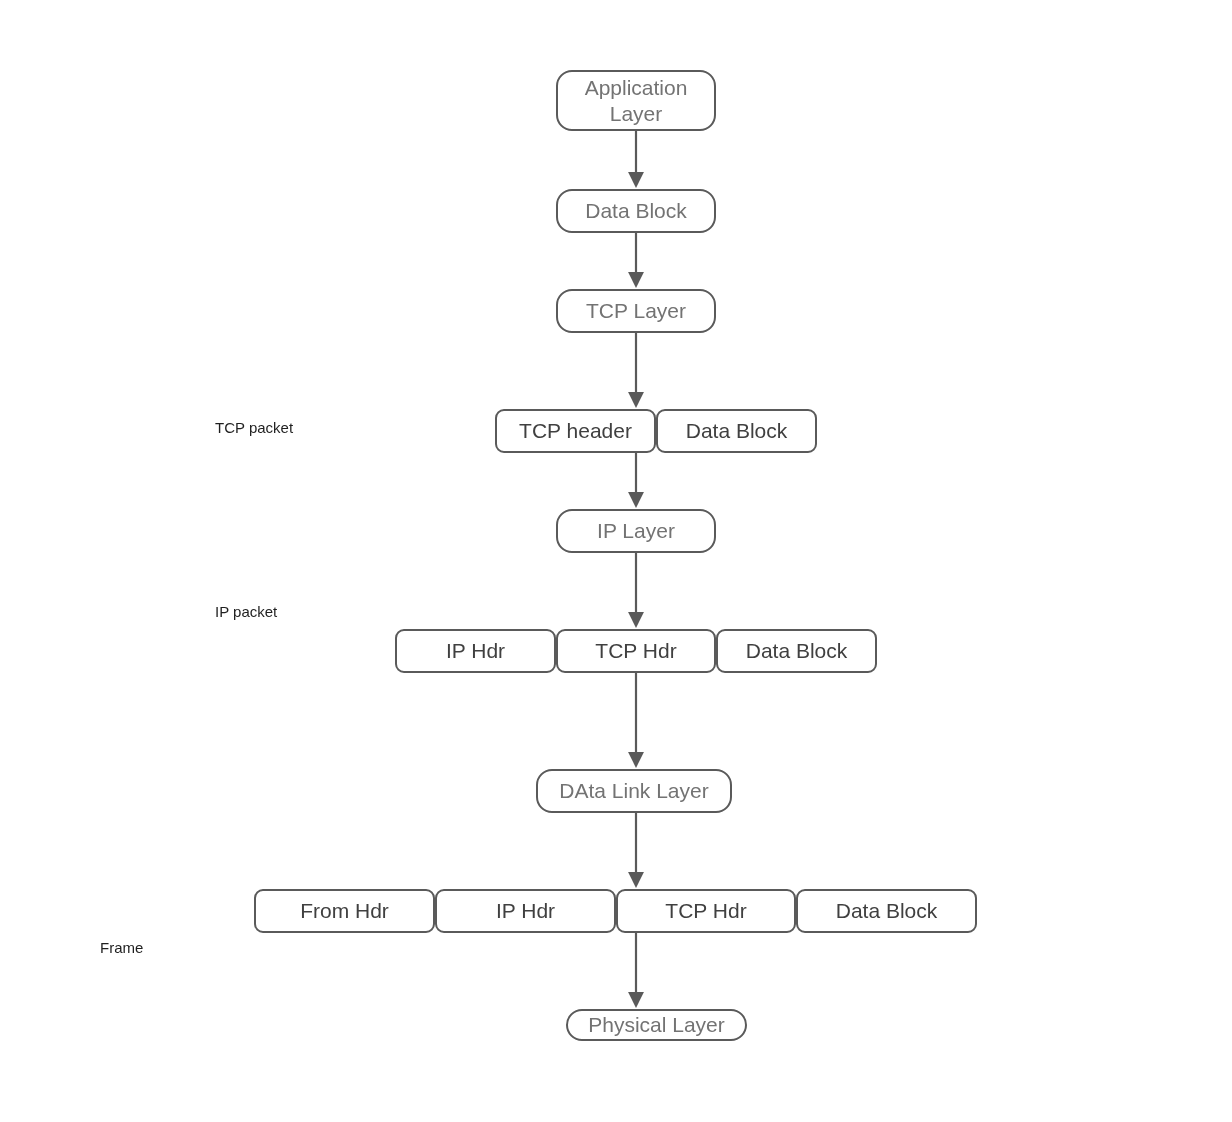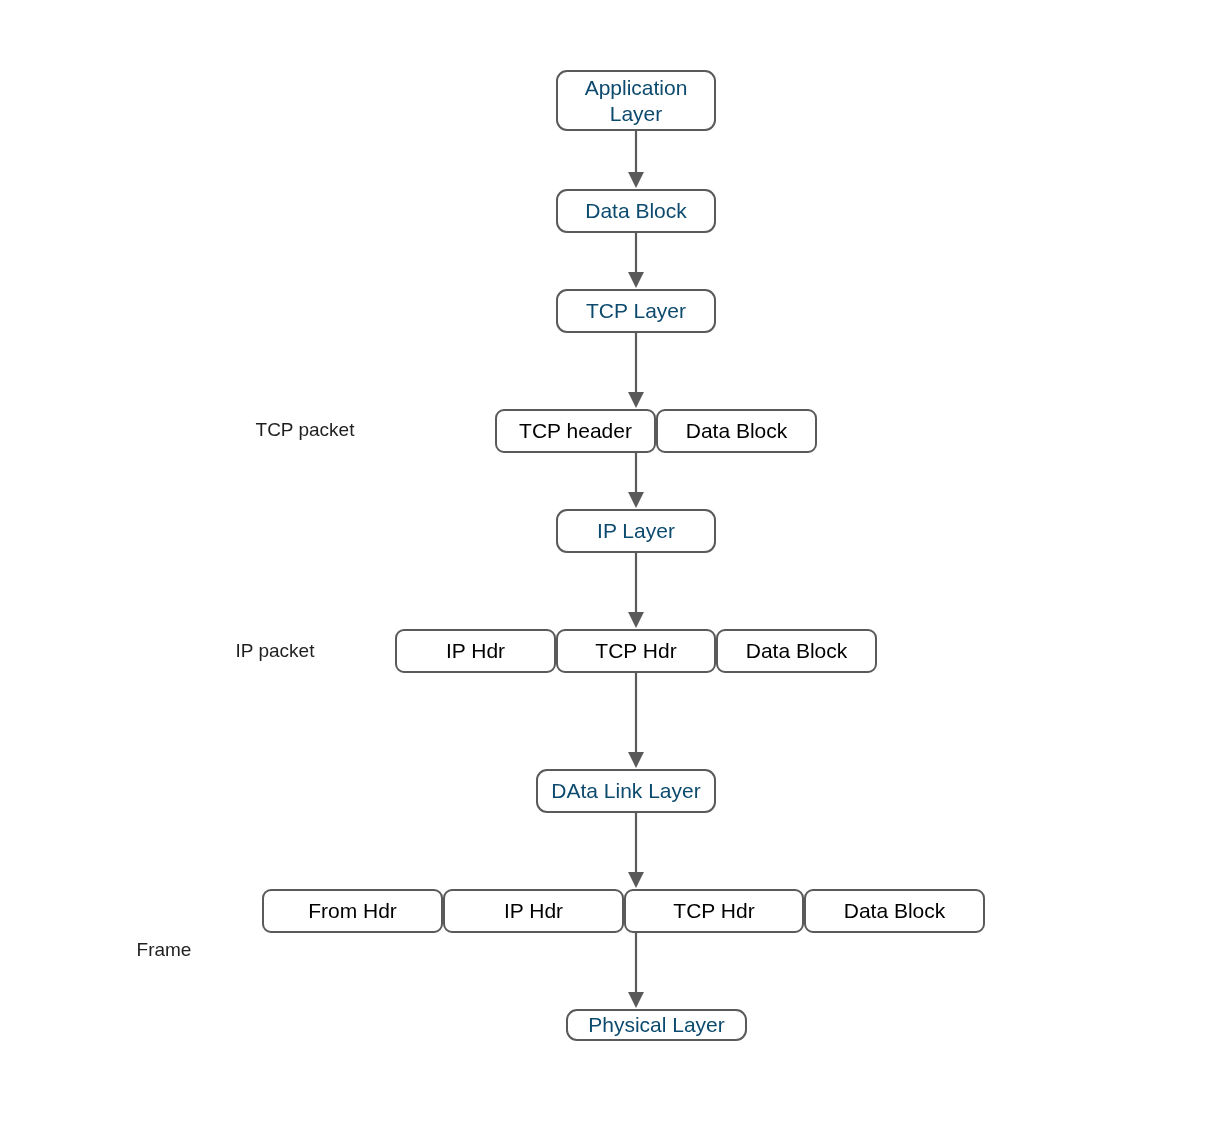--- a/index.html
+++ b/index.html
@@ -36,7 +36,7 @@
     position: absolute;
     box-sizing: border-box;
     border: 2px solid #5a5a5a;
-    border-radius: 11px;
+    border-radius: 16px;
     background: #ffffff;
     display: flex;
     align-items: center;
@@ -44,7 +44,7 @@
     text-align: center;
     font-size: 21px;
     line-height: 1.22;
-    color: #0c4a6e;
+    color: #737373;
     white-space: pre-line;
   }
 

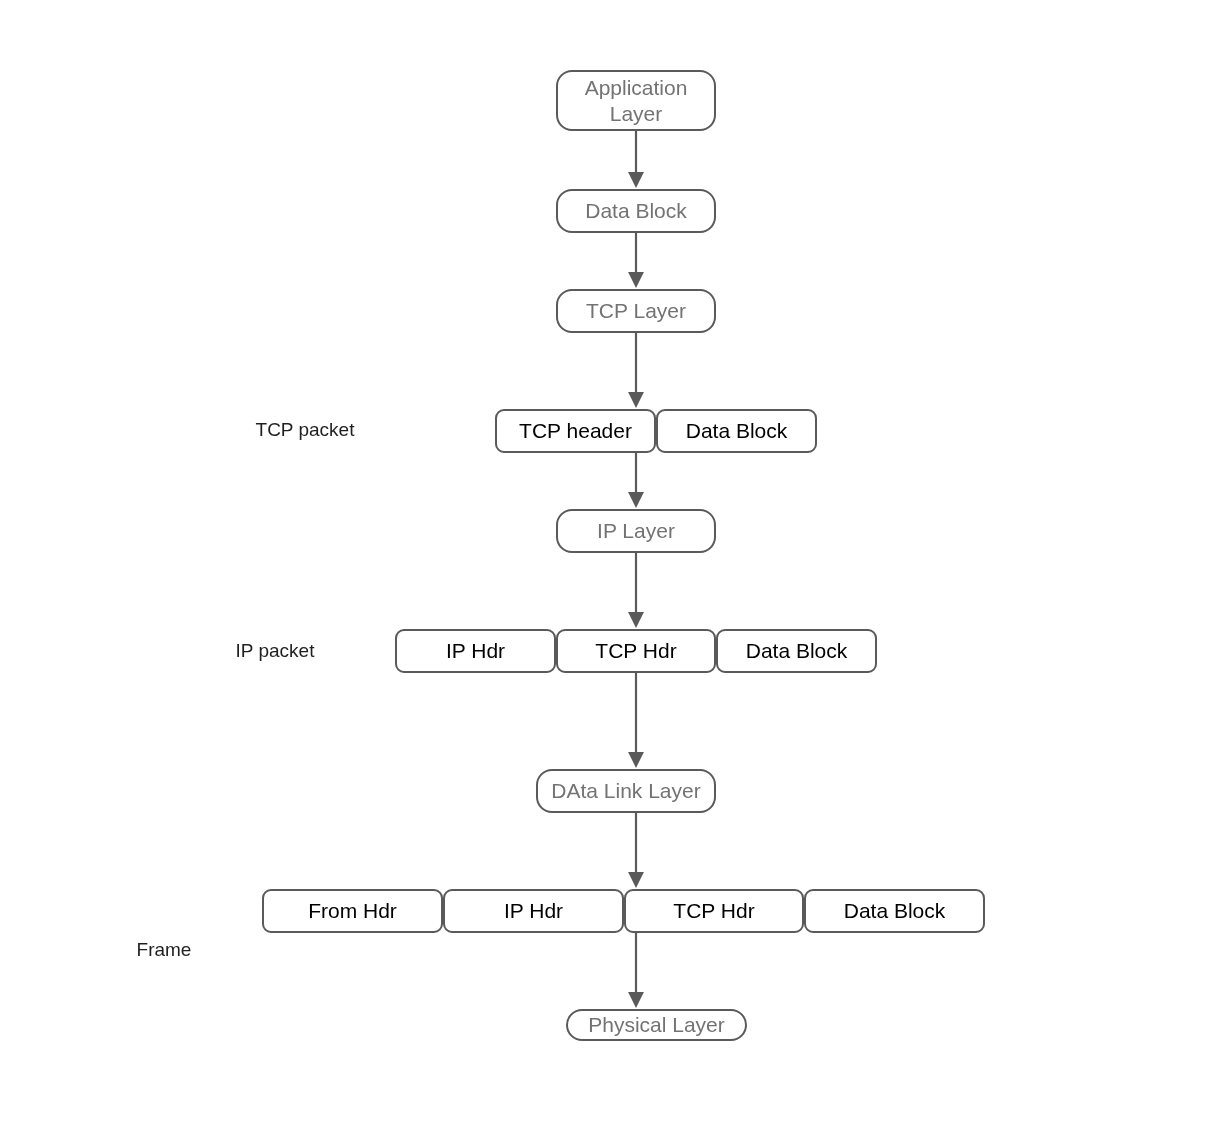--- a/index.html
+++ b/index.html
@@ -51,10 +51,10 @@
   
   .row-label {
     position: absolute;
-    font-size: 19px;
+    font-size: 15px;
     color: #1f1f1f;
     white-space: nowrap;
-    text-align: center;
+    text-align: left;
   }
 
   

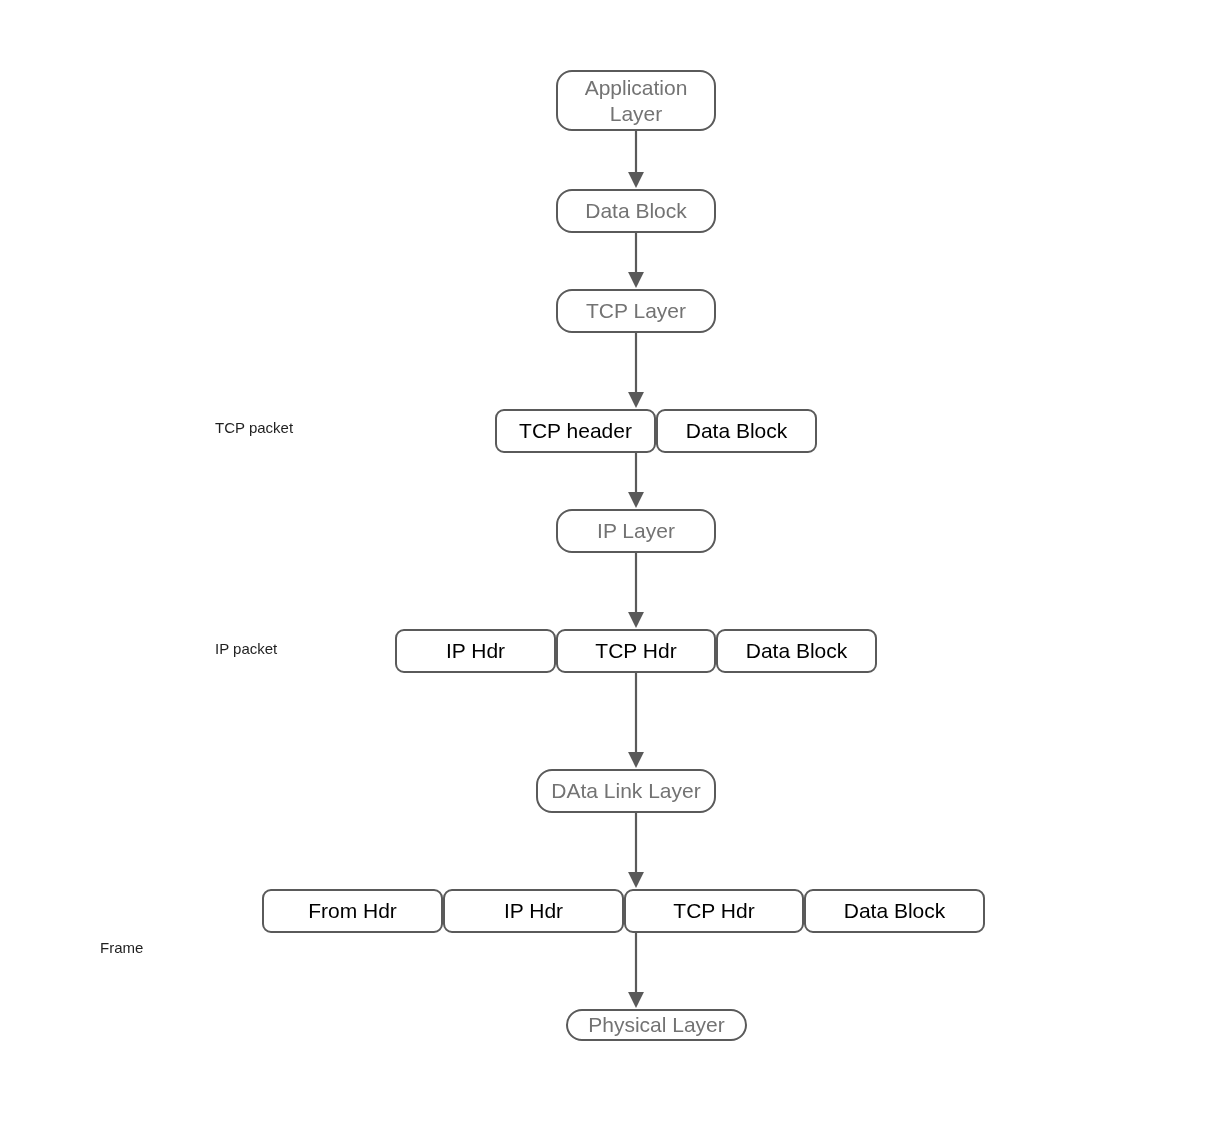--- a/index.html
+++ b/index.html
@@ -72,7 +72,7 @@
     align-items: center;
     justify-content: center;
     font-size: 21px;
-    color: #000000;
+    color: #404040;
     white-space: nowrap;
     height: 100%;
   }

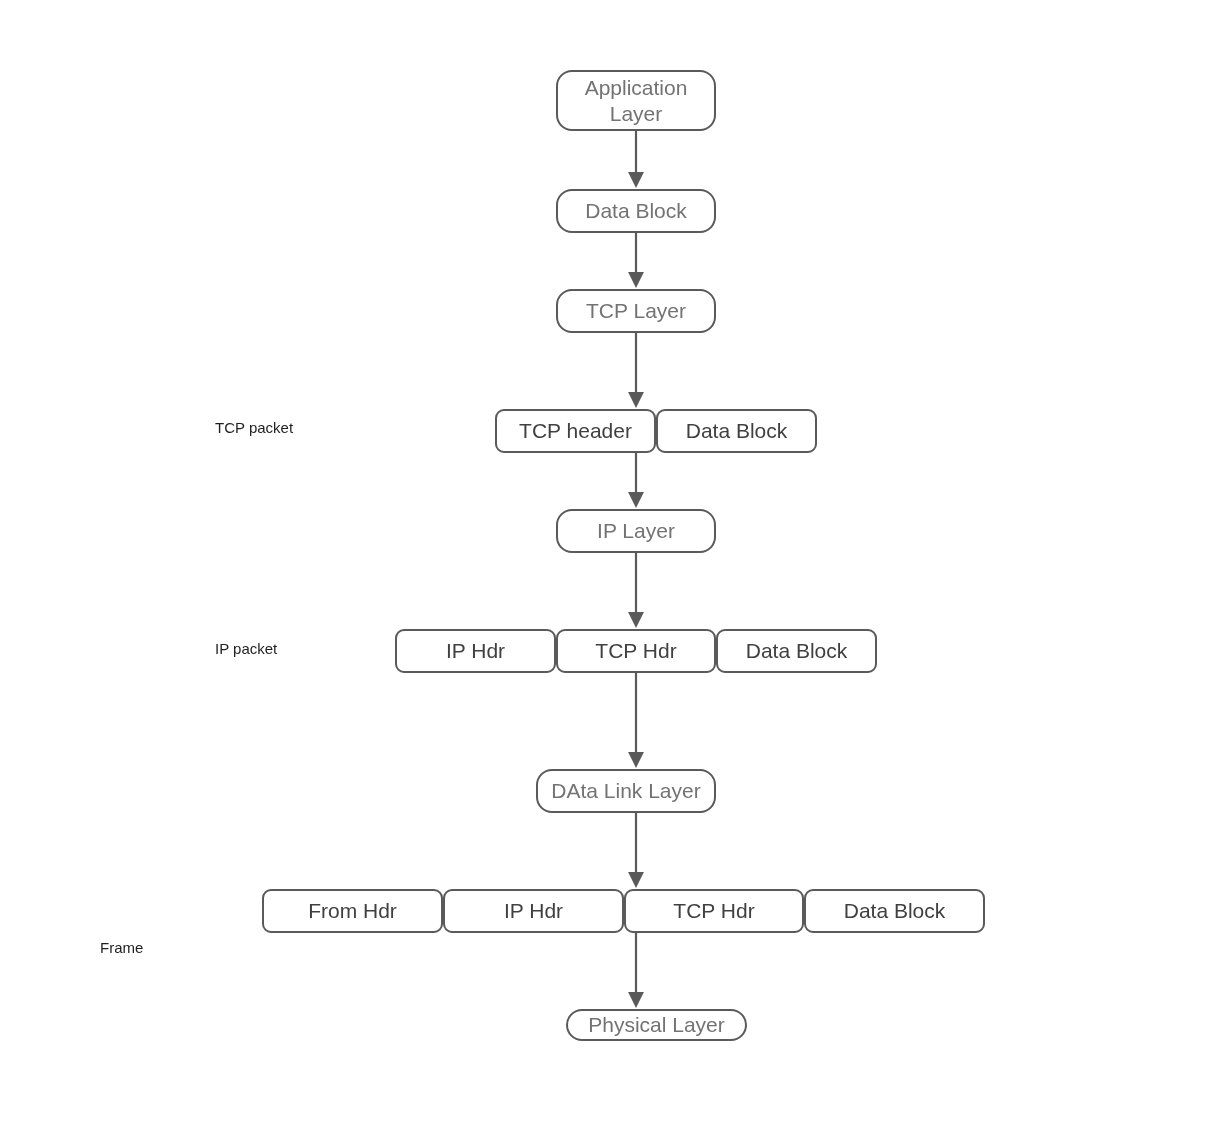--- a/index.html
+++ b/index.html
@@ -126,7 +126,7 @@
     <div class="seg" style="width:161px;">Data Block</div>
   </div>
 
-  <div class="row-label" style="left:215px; top:640px; width:120px;">IP packet</div>
+  <div class="row-label" style="left:215px; top:603px; width:120px;">IP packet</div>
 
   <div class="strip" style="left:395px; top:629px; width:482px; height:44px;">
     <div class="seg" style="width:161px;">IP Hdr</div>

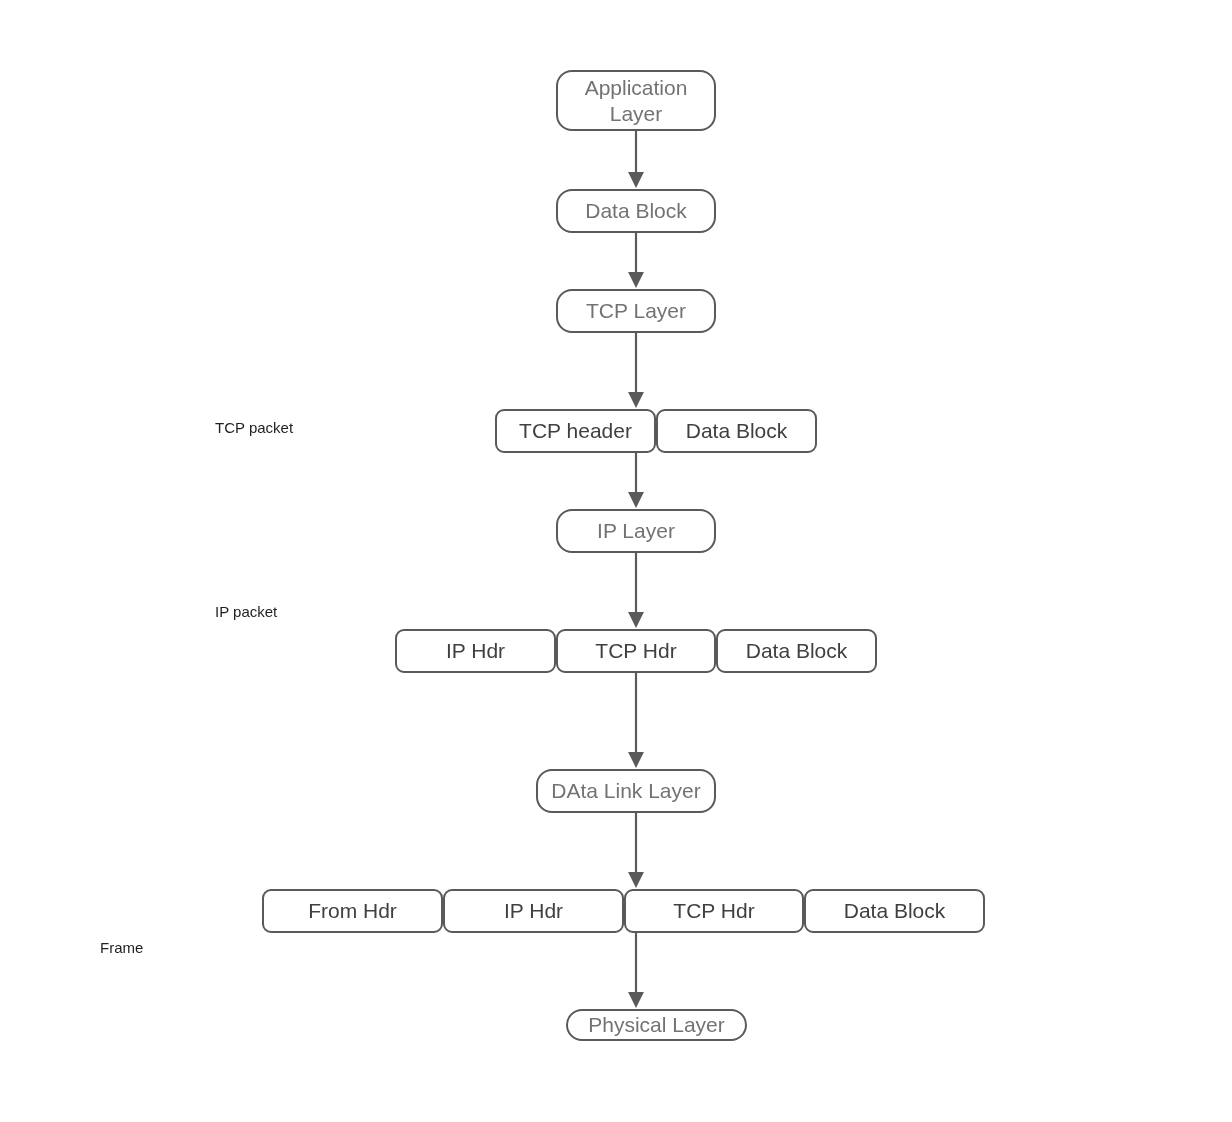--- a/index.html
+++ b/index.html
@@ -115,7 +115,7 @@
 
   <div class="node" style="left:556px; top:289px; width:160px; height:44px;">TCP Layer</div>
 
-  <div class="node" style="left:536px; top:769px; width:180px; height:44px;">DAta Link Layer</div>
+  <div class="node" style="left:536px; top:769px; width:196px; height:44px;">DAta Link Layer</div>
 
   <div class="node" style="left:566px; top:1009px; width:181px; height:32px;">Physical Layer</div>
 

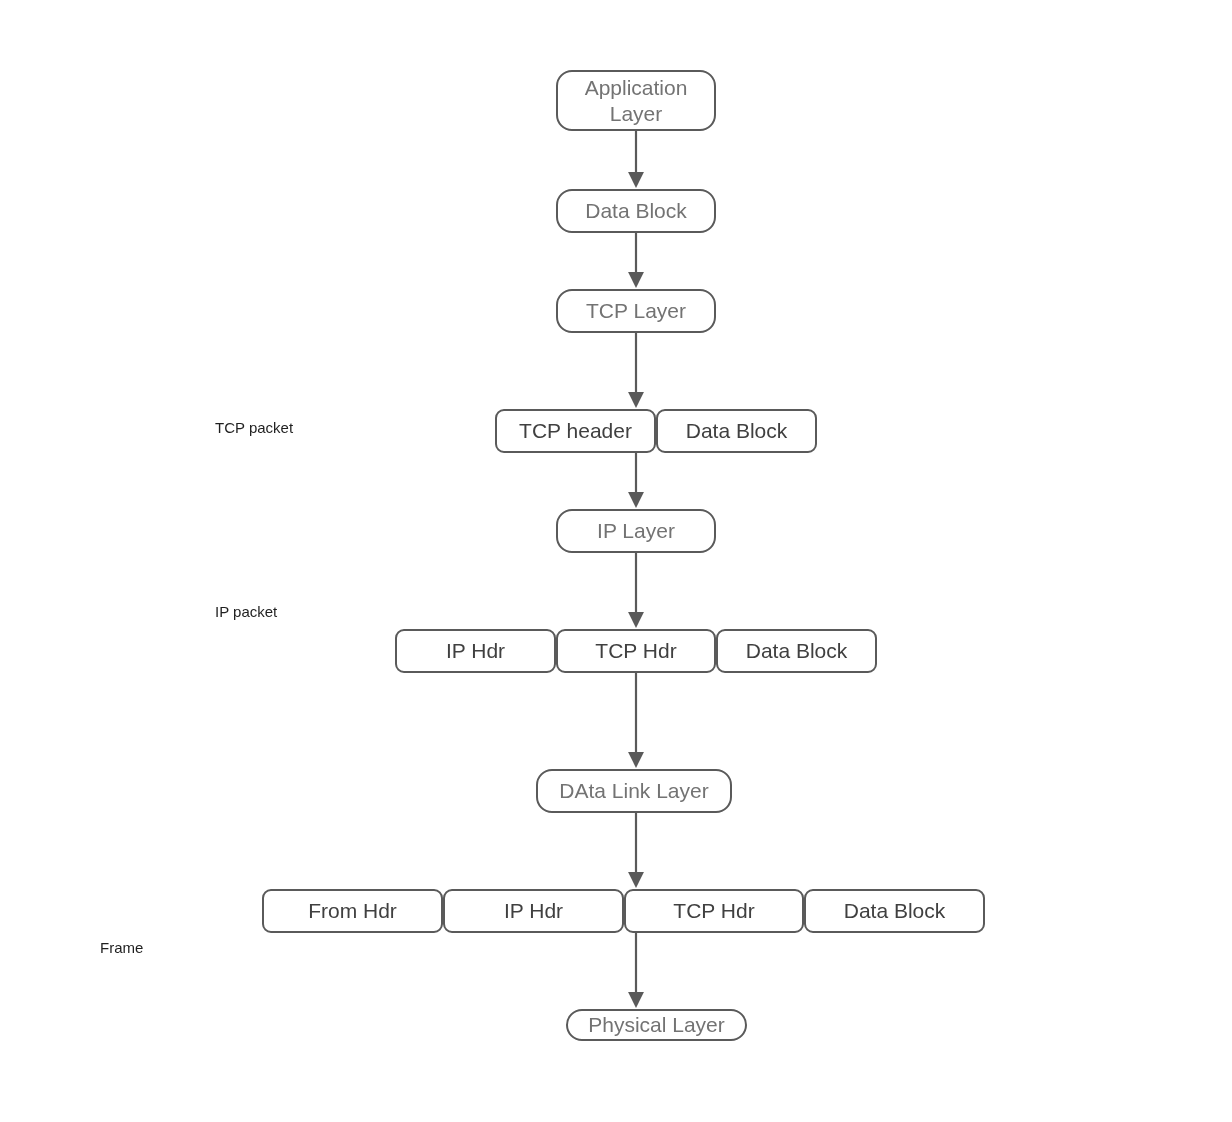--- a/index.html
+++ b/index.html
@@ -137,7 +137,7 @@
   <div class="row-label" style="left:100px; top:939px; width:128px;">Frame</div>
 
   <div class="strip" style="left:254px; top:889px; width:903px; height:44px;">
-    <div class="seg" style="width:181px;margin-left:8px;">From Hdr</div>
+    <div class="seg" style="width:181px;">From Hdr</div>
     <div class="seg" style="width:181px;">IP Hdr</div>
     <div class="seg" style="width:180px;">TCP Hdr</div>
     <div class="seg" style="width:181px;">Data Block</div>

